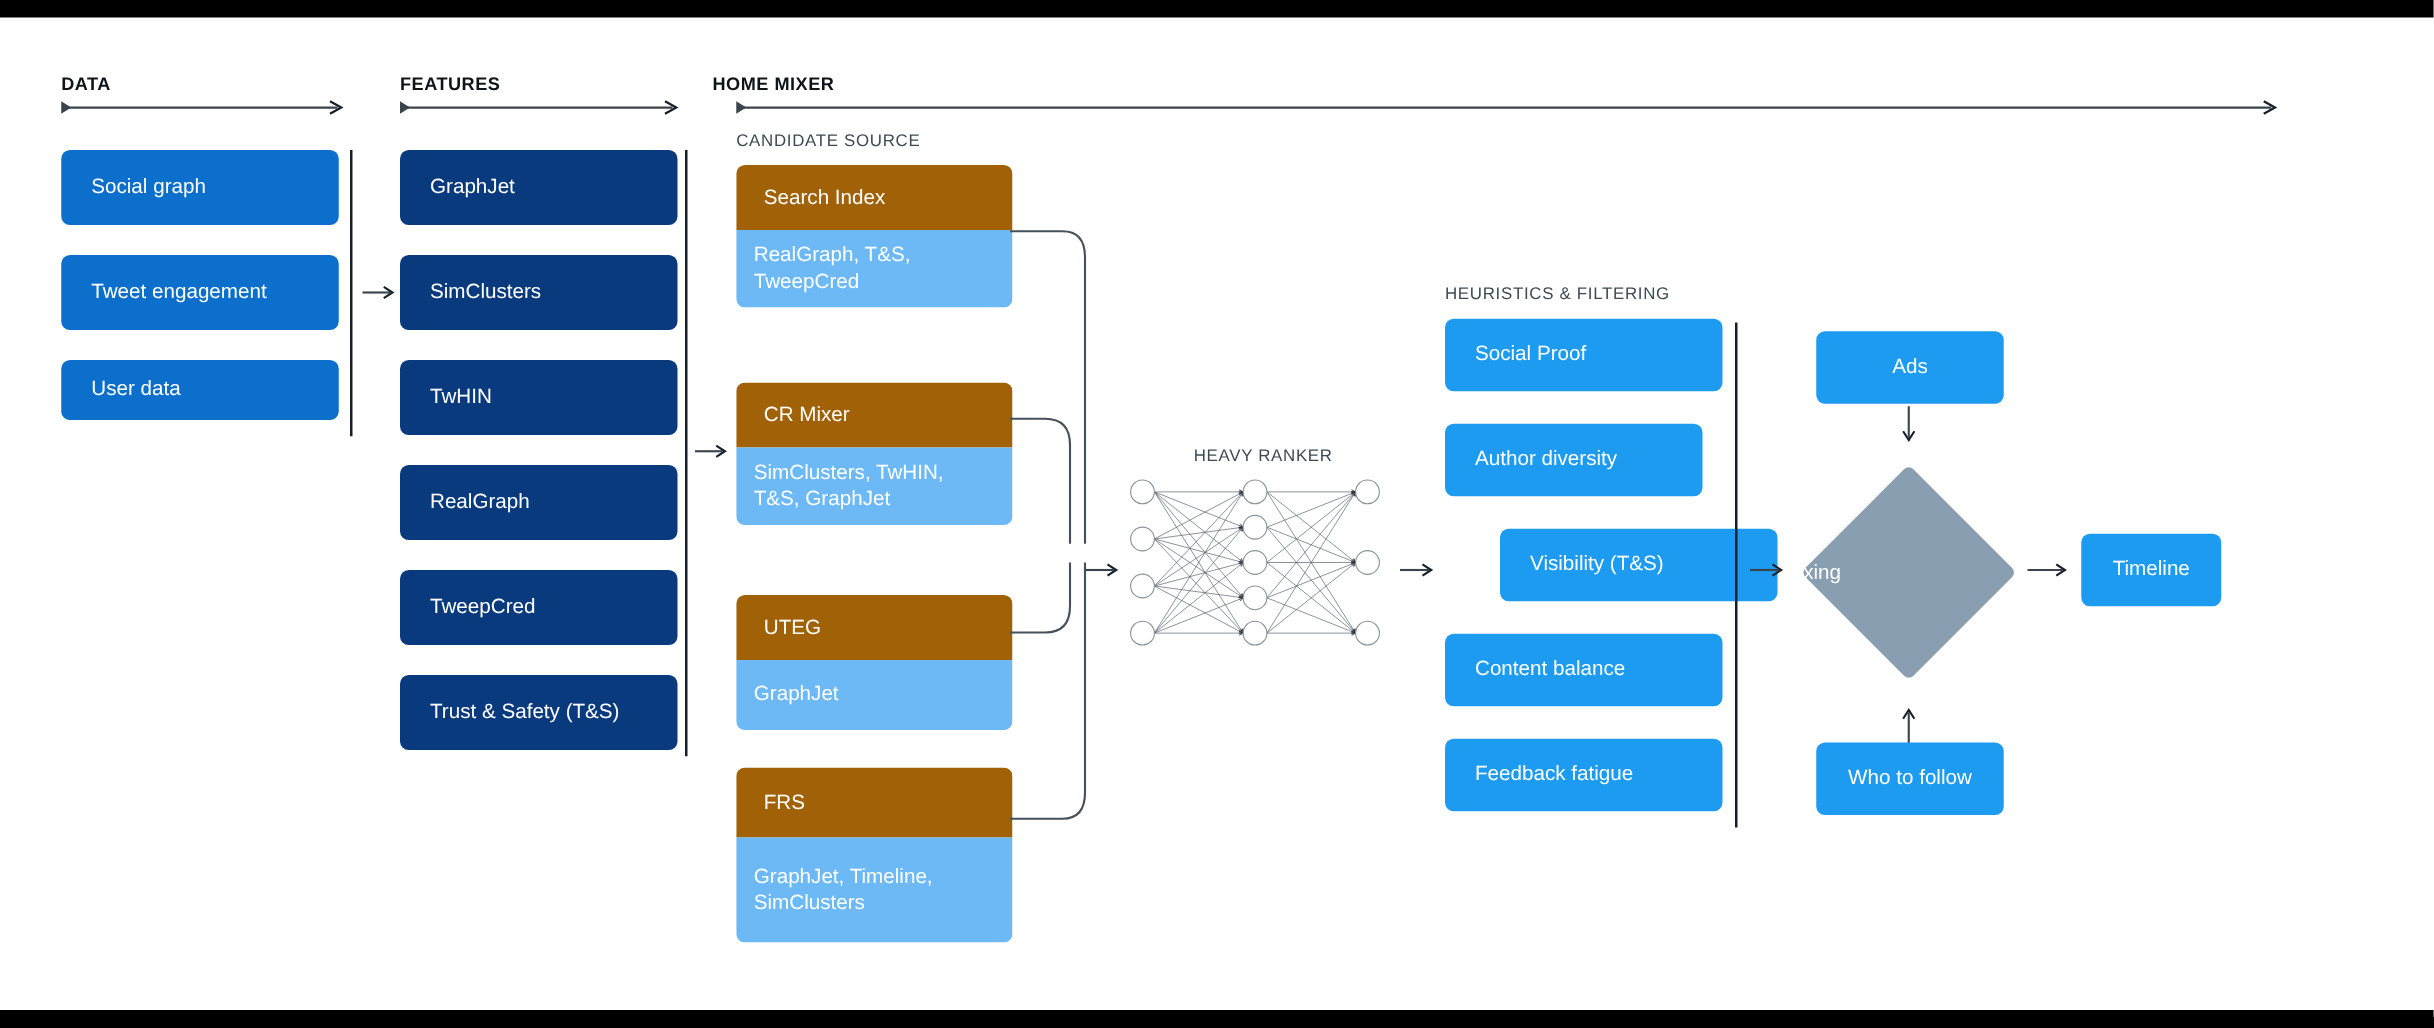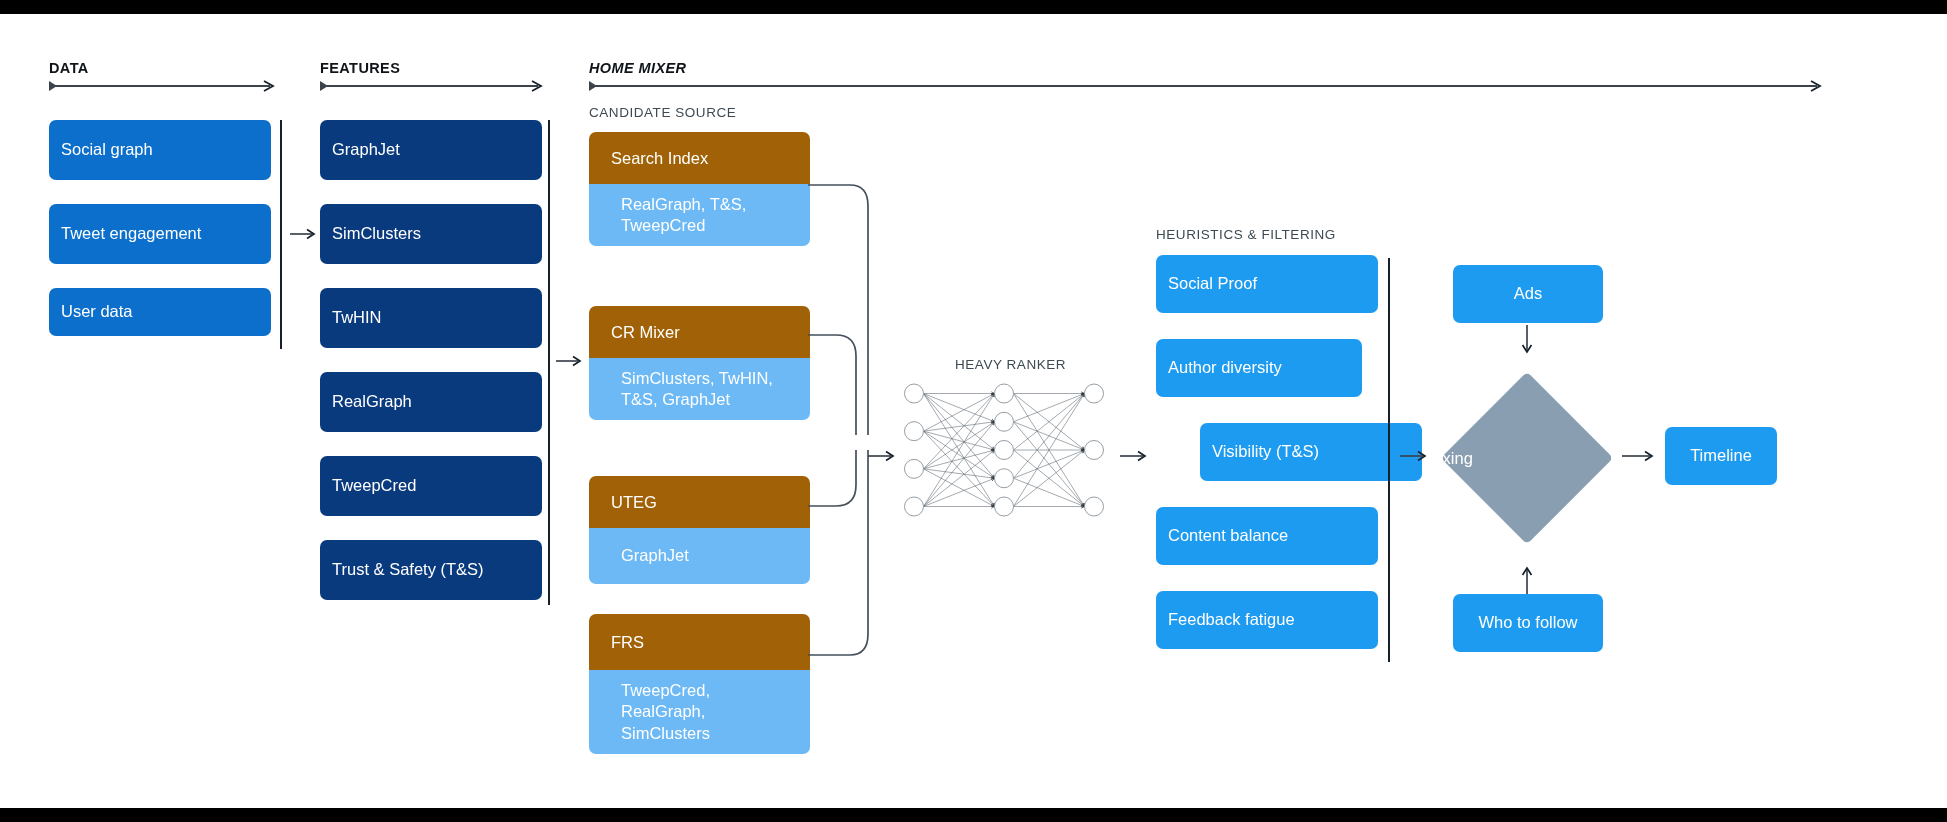--- a/index.html
+++ b/index.html
@@ -122,7 +122,7 @@
     </svg>
   </div>
 
-  <div class="sec-label" style="left:589px; top:60px;font-style:italic;">HOME MIXER</div>
+  <div class="sec-label" style="left:570px; top:60px;">HOME MIXER</div>
   <div class="sec-arrow" style="left:589px; top:80px; width:1235px;">
     <svg width="1235" height="12" viewBox="0 0 1235 12">
       <polygon points="0,1 0,11 8,6" fill="#3b444d"></polygon>

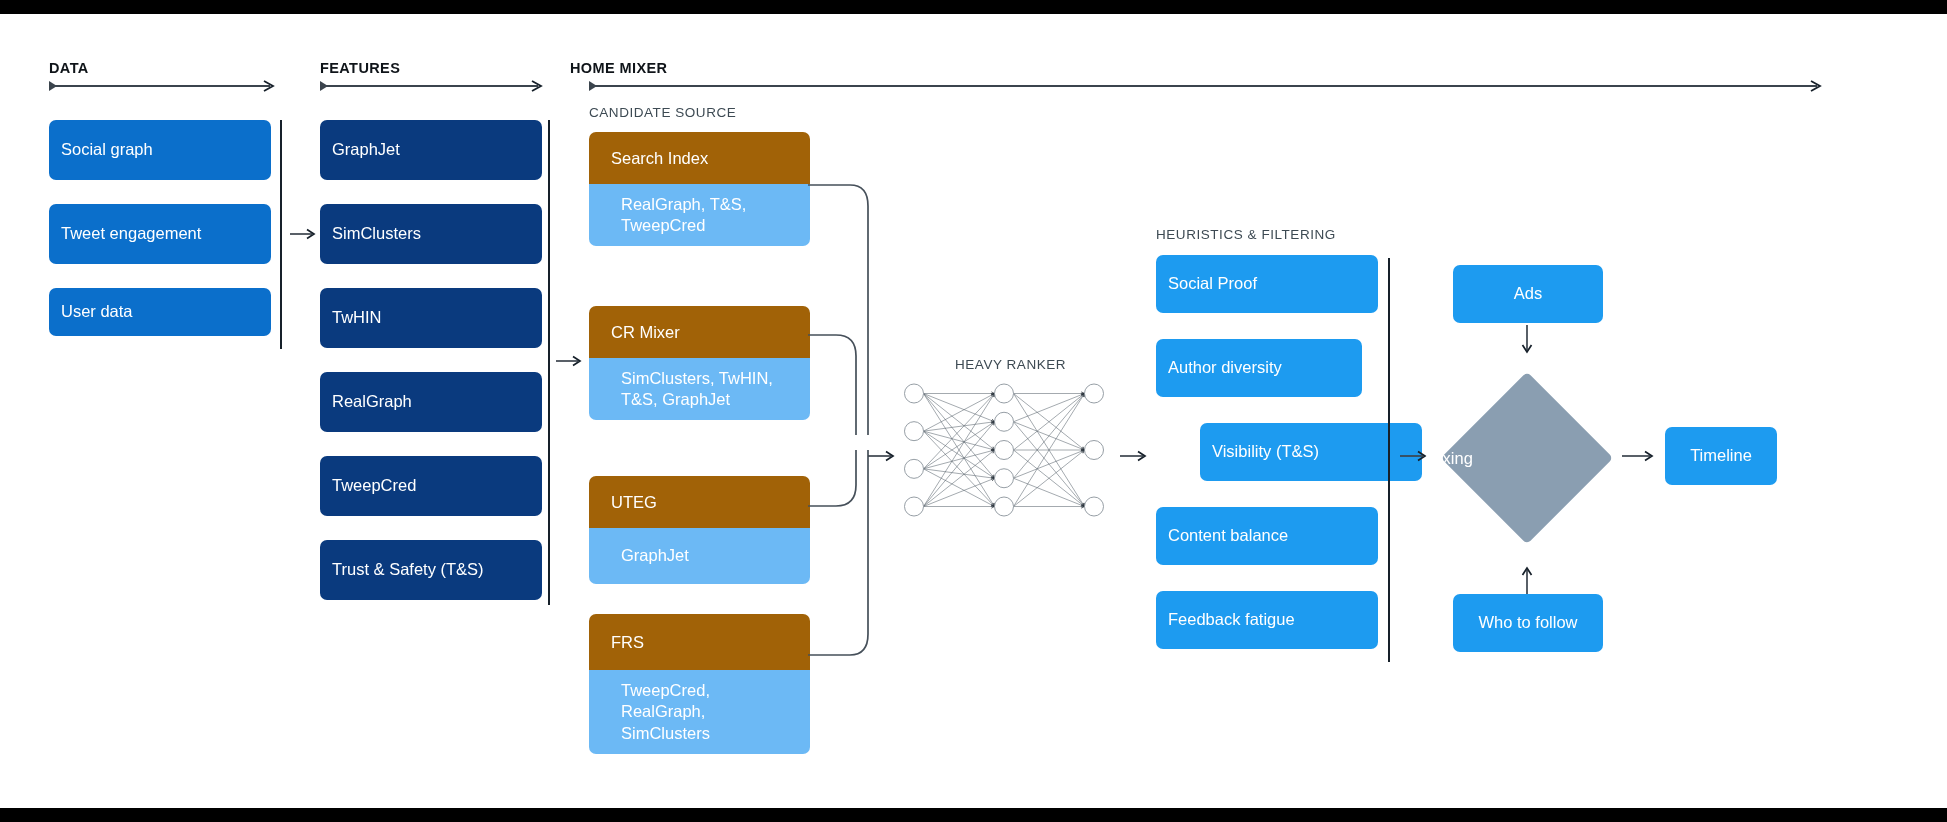--- a/index.html
+++ b/index.html
@@ -44,7 +44,7 @@
     color: #ffffff;
     font-size: 16.5px;
     line-height: 1.28;
-    padding: 0 12px;
+    padding: 0 24px;
     white-space: pre-line;
   }
   .box.data      { background: #0b6fcb; }

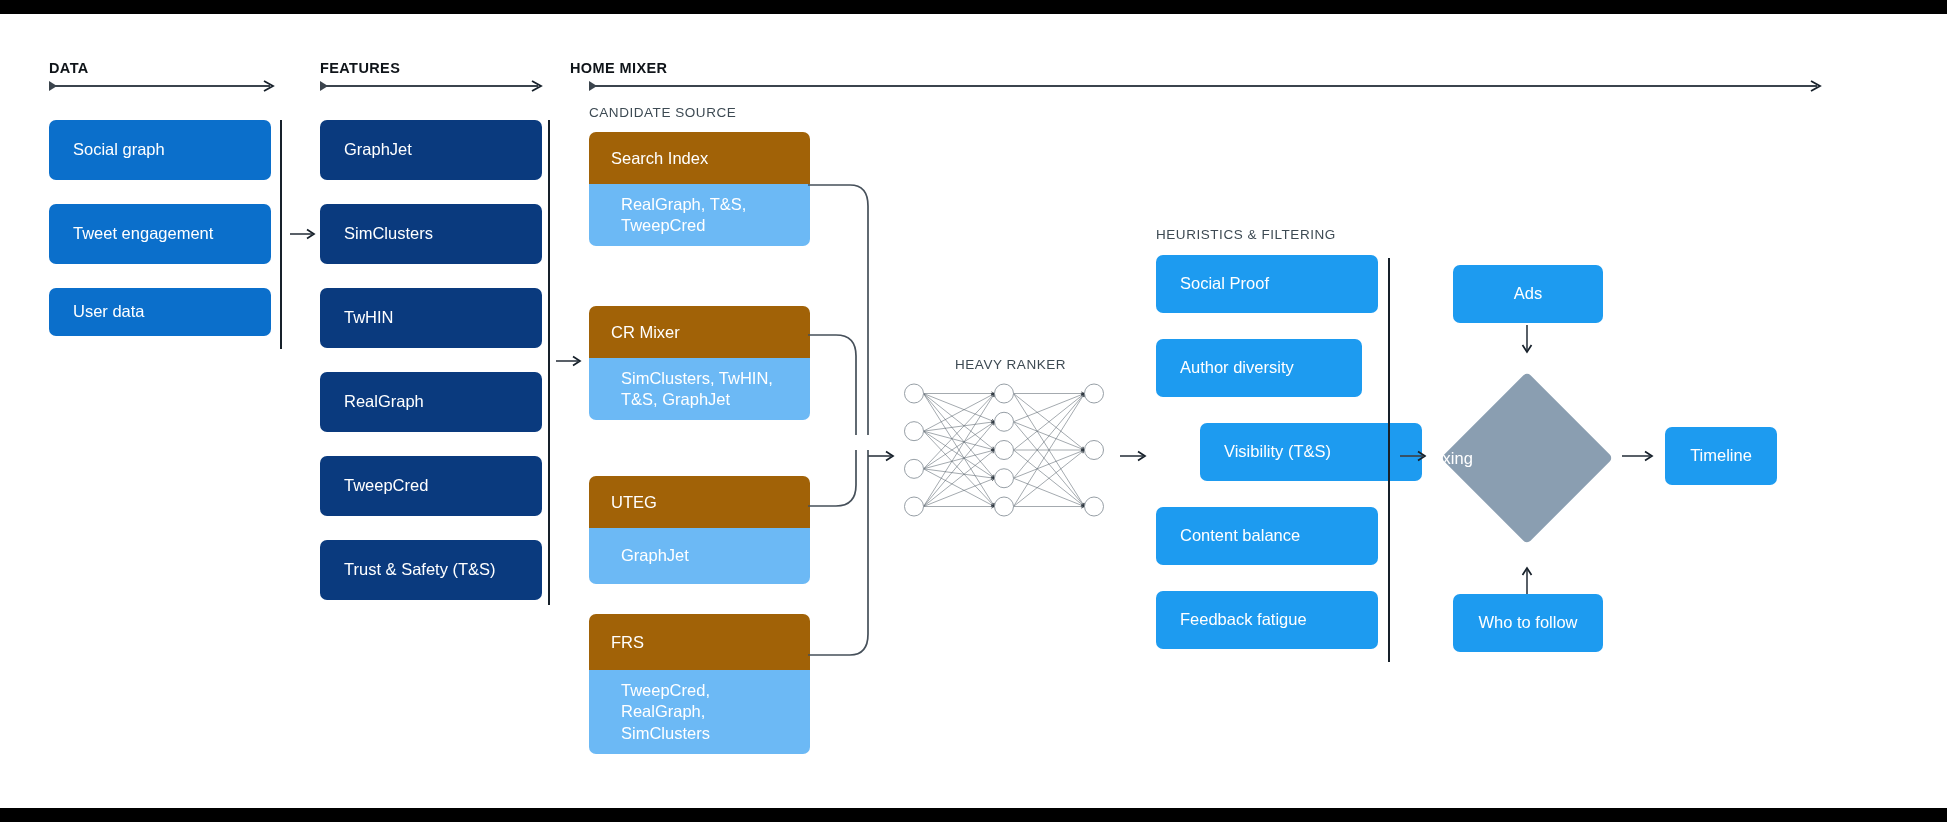--- a/index.html
+++ b/index.html
@@ -63,7 +63,7 @@
     background: #6cb9f5; color: #ffffff;
     font-size: 16.5px; line-height: 1.28;
     display: flex; align-items: center;
-    padding: 0 32px;
+    padding: 0 14px;
     white-space: pre-line;
   }
 

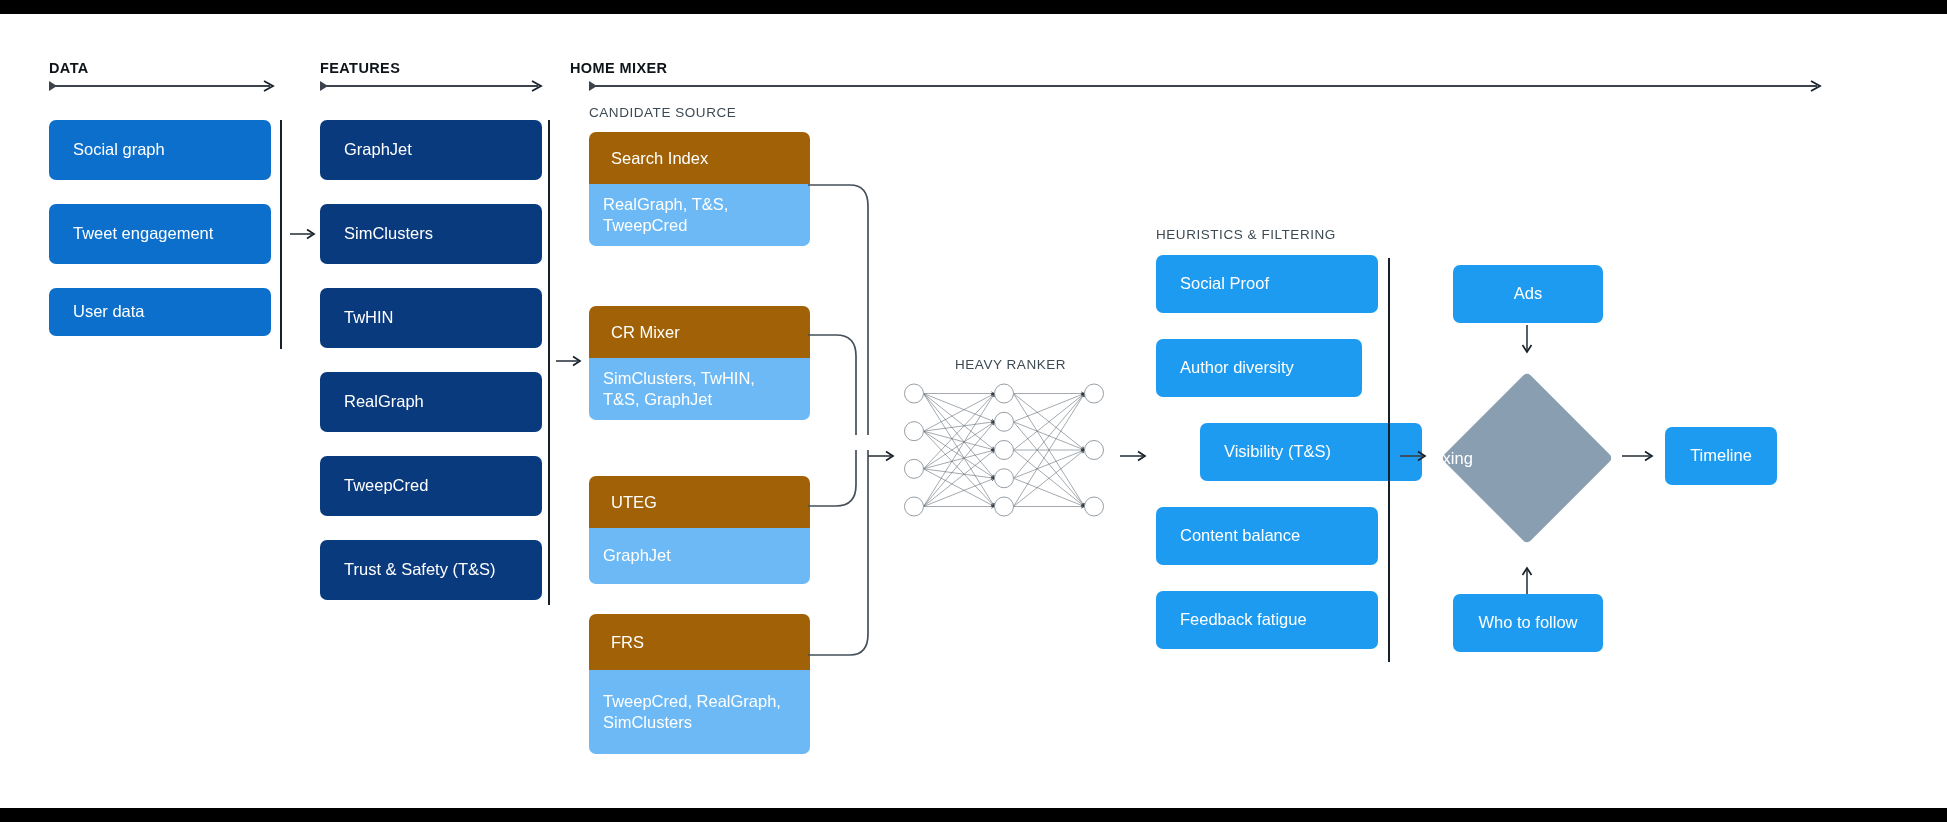--- a/index.html
+++ b/index.html
@@ -185,7 +185,7 @@
 
   <div class="cs-card" style="left:589px; top:614px; width:221px; height:140px;">
     <div class="cs-head" style="height:56px;">FRS</div>
-    <div class="cs-body" style="height:84px;">TweepCred, RealGraph,
+    <div class="cs-body" style="height:84px;">GraphJet, Timeline,
 SimClusters</div>
   </div>
 

